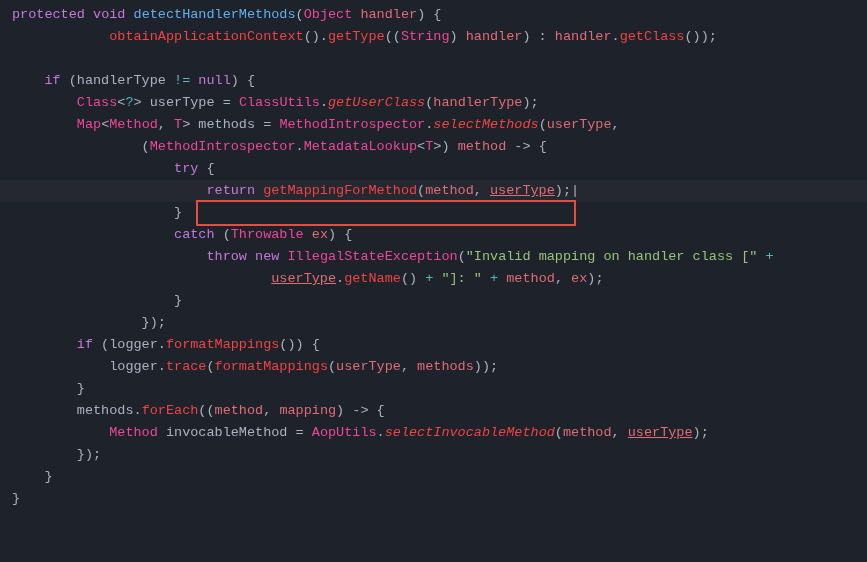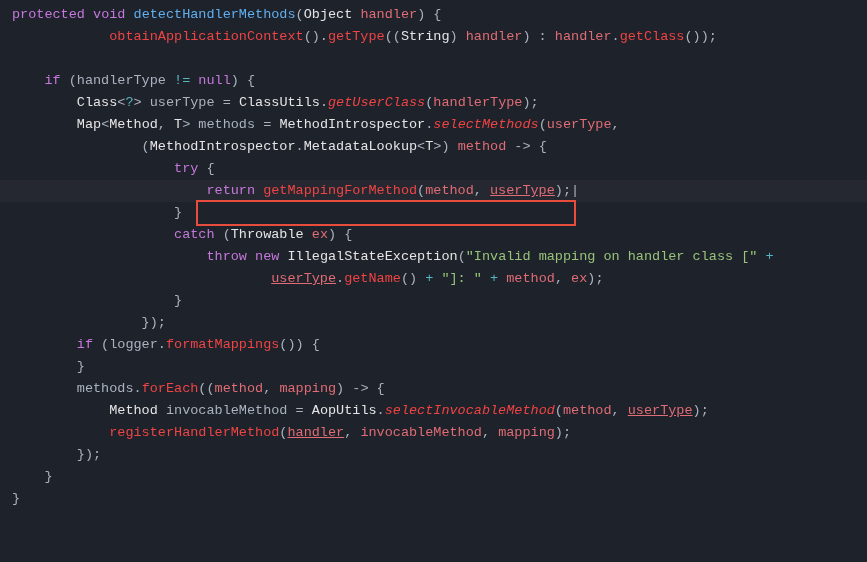--- a/index.html
+++ b/index.html
@@ -16,7 +16,7 @@
 }
 .line { white-space: pre; position: relative; }
 .kw { color: #c678dd; }
-.type { color: #e5e5e5; }
+.type { color: #ec4899; }
 .method-def { color: #61afef; }
 .method-call { color: #ef4444; }
 .ital { font-style: italic; font-family: Liberation Mono, monospace; }

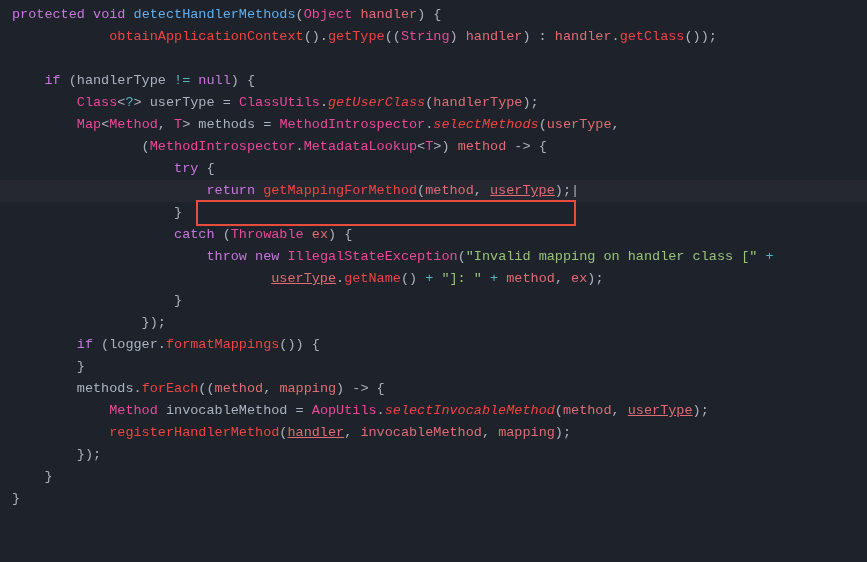--- a/index.html
+++ b/index.html
@@ -80,6 +80,7 @@
 
 <div class="line"><span>        </span><span class="kw">if</span><span class="punc"> (</span><span class="plain">logger</span><span class="punc">.</span><span class="method-call">formatMappings</span><span class="punc">()) {</span></div>
 
+<div class="line"><span>            </span><span class="plain">logger</span><span class="punc">.</span><span class="method-call">trace</span><span class="punc">(</span><span class="method-call">formatMappings</span><span class="punc">(</span><span class="param">userType</span><span class="punc">, </span><span class="param">methods</span><span class="punc">));</span></div>
 
 <div class="line"><span class="punc">        }</span></div>
 

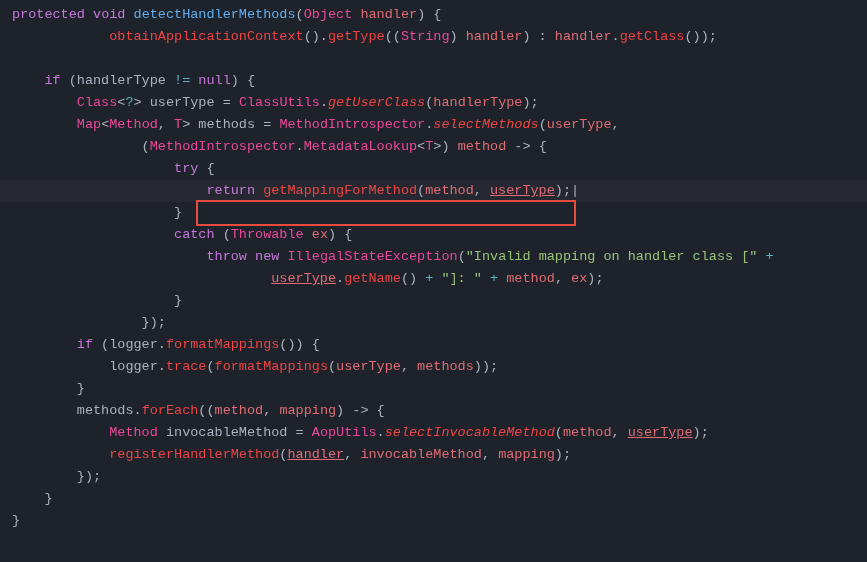--- a/index.html
+++ b/index.html
@@ -88,7 +88,6 @@
 
 <div class="line"><span>            </span><span class="type">Method</span><span> </span><span class="plain">invocableMethod</span><span class="punc"> = </span><span class="type">AopUtils</span><span class="punc">.</span><span class="method-call ital">selectInvocableMethod</span><span class="punc">(</span><span class="param">method</span><span class="punc">, </span><span class="underline-var">userType</span><span class="punc">);</span></div>
 
-<div class="line"><span>            </span><span class="method-call">registerHandlerMethod</span><span class="punc">(</span><span class="underline-var">handler</span><span class="punc">, </span><span class="param">invocableMethod</span><span class="punc">, </span><span class="param">mapping</span><span class="punc">);</span></div>
 
 <div class="line"><span class="punc">        });</span></div>
 

